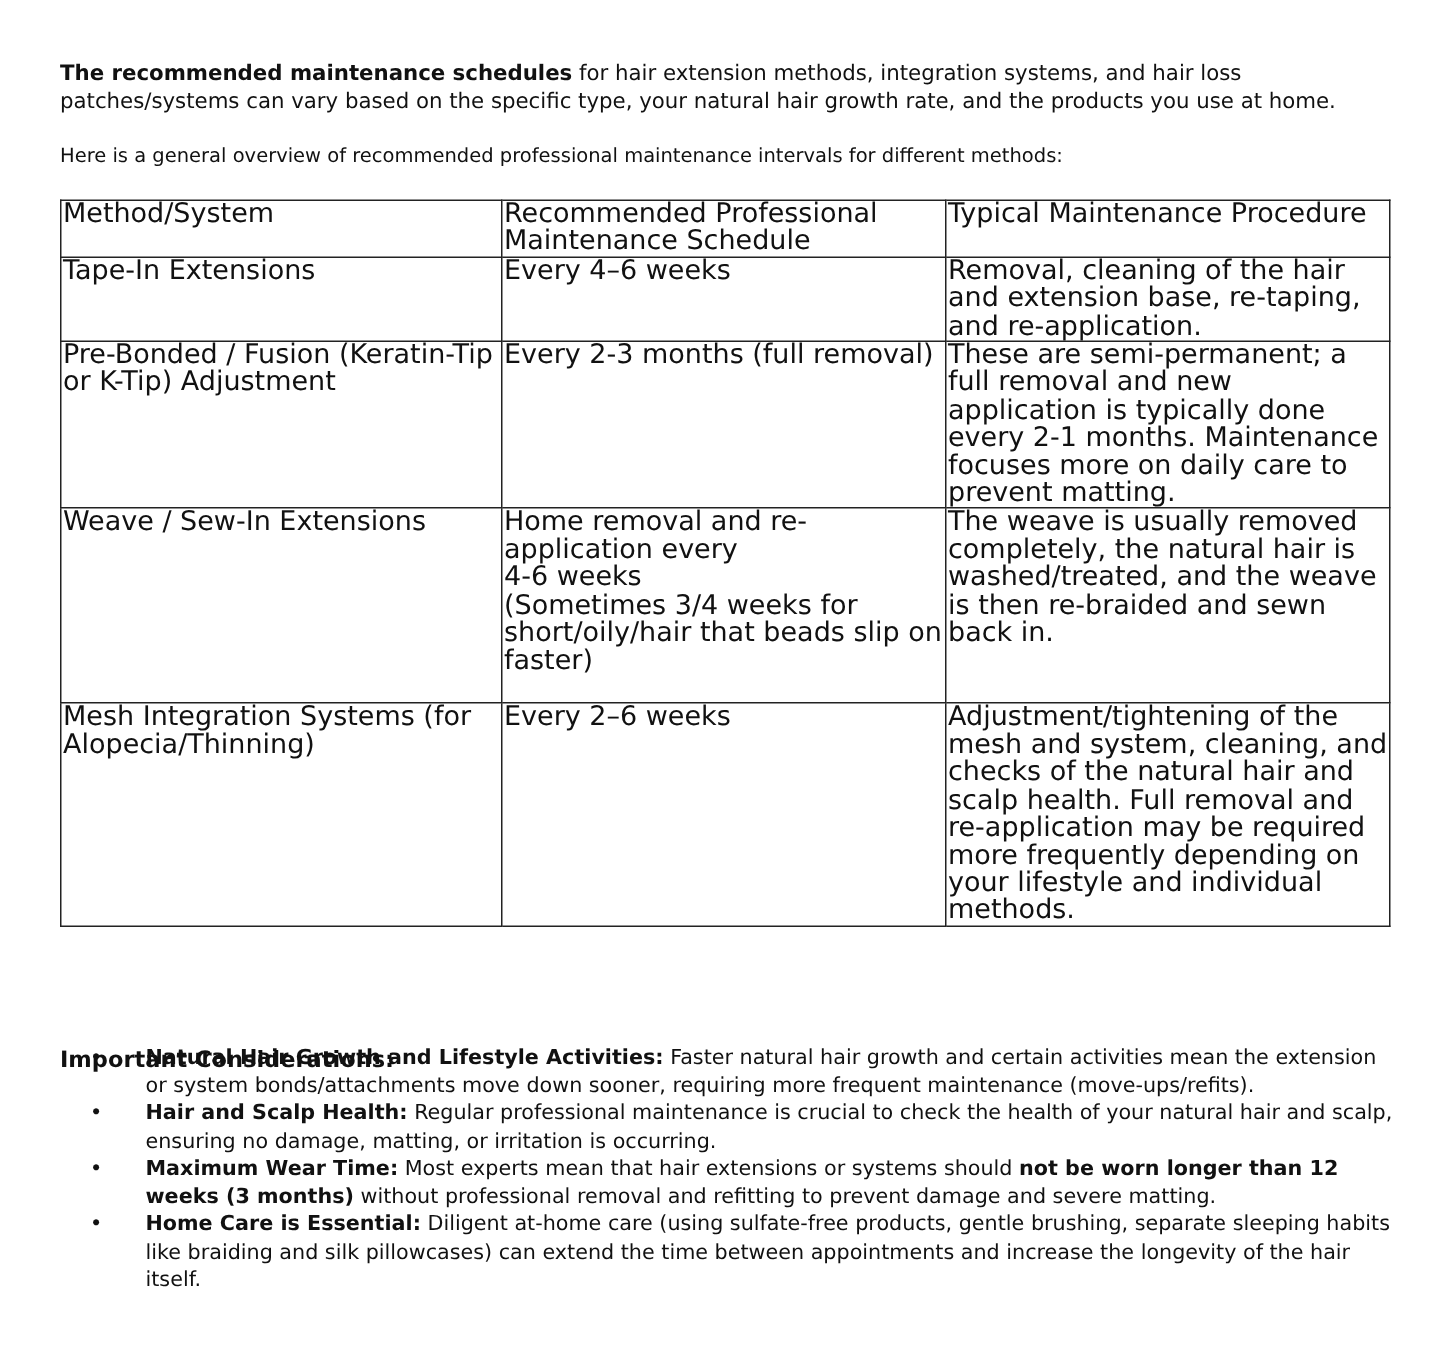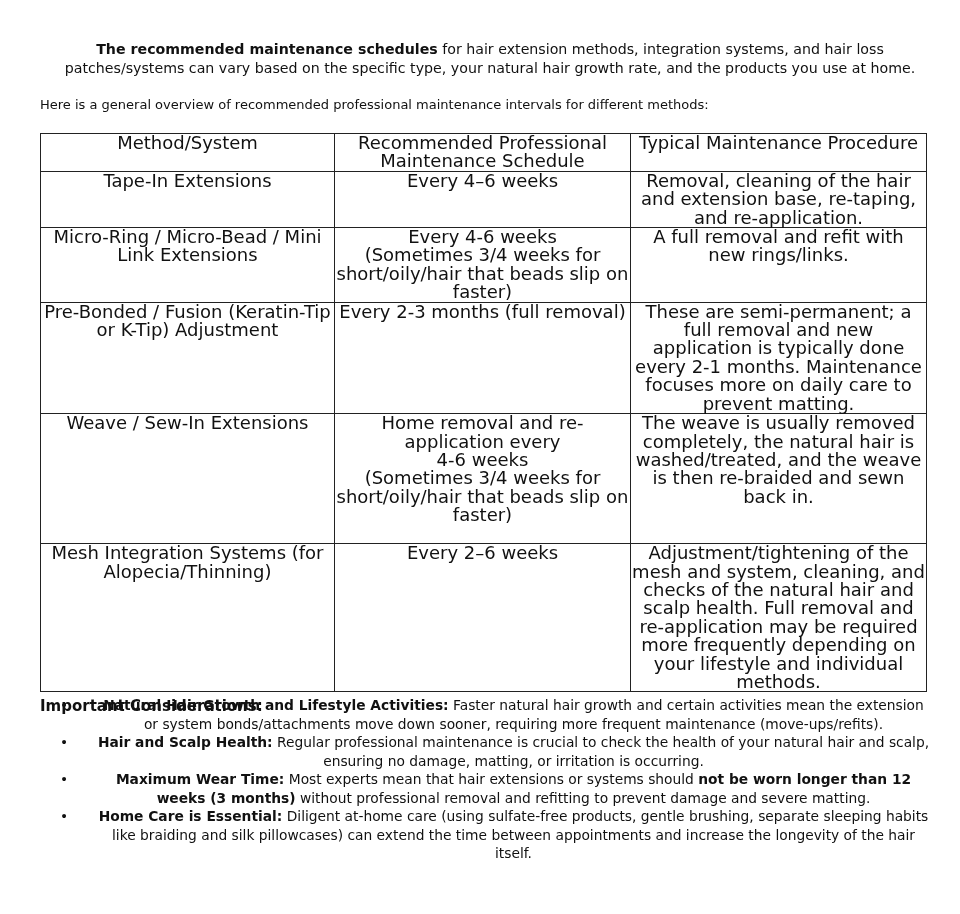--- a/index.html
+++ b/index.html
@@ -4,7 +4,7 @@
 <style>
   html, body { margin:0; padding:0; background:#ffffff; }
   body { width:960px; height:914px; overflow:hidden; font-family:"DejaVu Sans", sans-serif; color:#111; }
-  .page { position:relative; width:960px; height:736px;text-align:center; }
+  .page { position:relative; width:960px; height:736px; }
   .intro { position:absolute; left:40px; top:40px; width:900px; font-size:14.2px; line-height:19px; }
   .intro b { font-weight:bold; }
   .overview { position:absolute; left:40px; top:95px; font-size:13px; line-height:19px; }

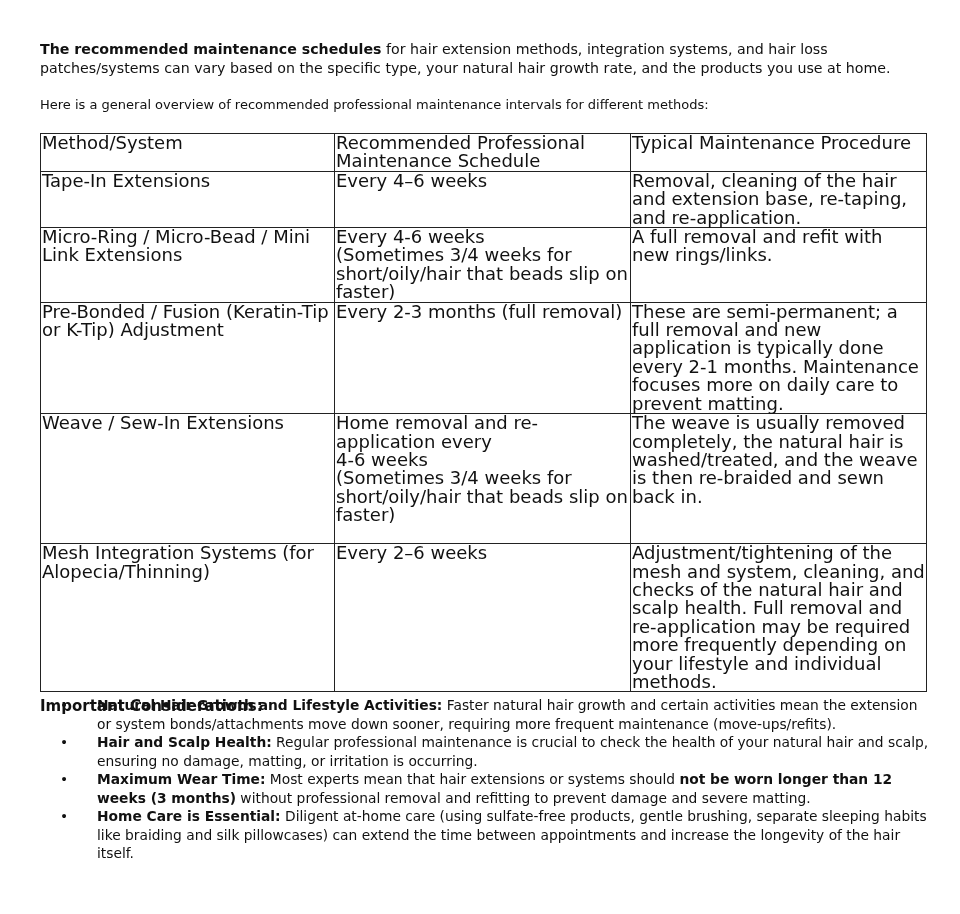--- a/index.html
+++ b/index.html
@@ -48,11 +48,6 @@
       <td>Removal, cleaning of the hair and extension base, re-taping, and re-application.</td>
     </tr>
     <tr>
-      <td class="bold">Micro-Ring / Micro-Bead / Mini Link Extensions</td>
-      <td><span>Every </span><span class="bold">4-6 weeks</span><br><span>(Sometimes 3/4 weeks for short/oily/hair that beads slip on faster)</span></td>
-      <td>A full removal and refit with new rings/links.</td>
-    </tr>
-    <tr>
       <td class="bold">Pre-Bonded / Fusion (Keratin-Tip or K-Tip) Adjustment</td>
       <td><span>Every </span><span class="bold">2-3 months</span><span> (full removal)</span></td>
       <td>These are semi-permanent; a full removal and new application is typically done every 2-1 months. Maintenance focuses more on daily care to prevent matting.</td>

